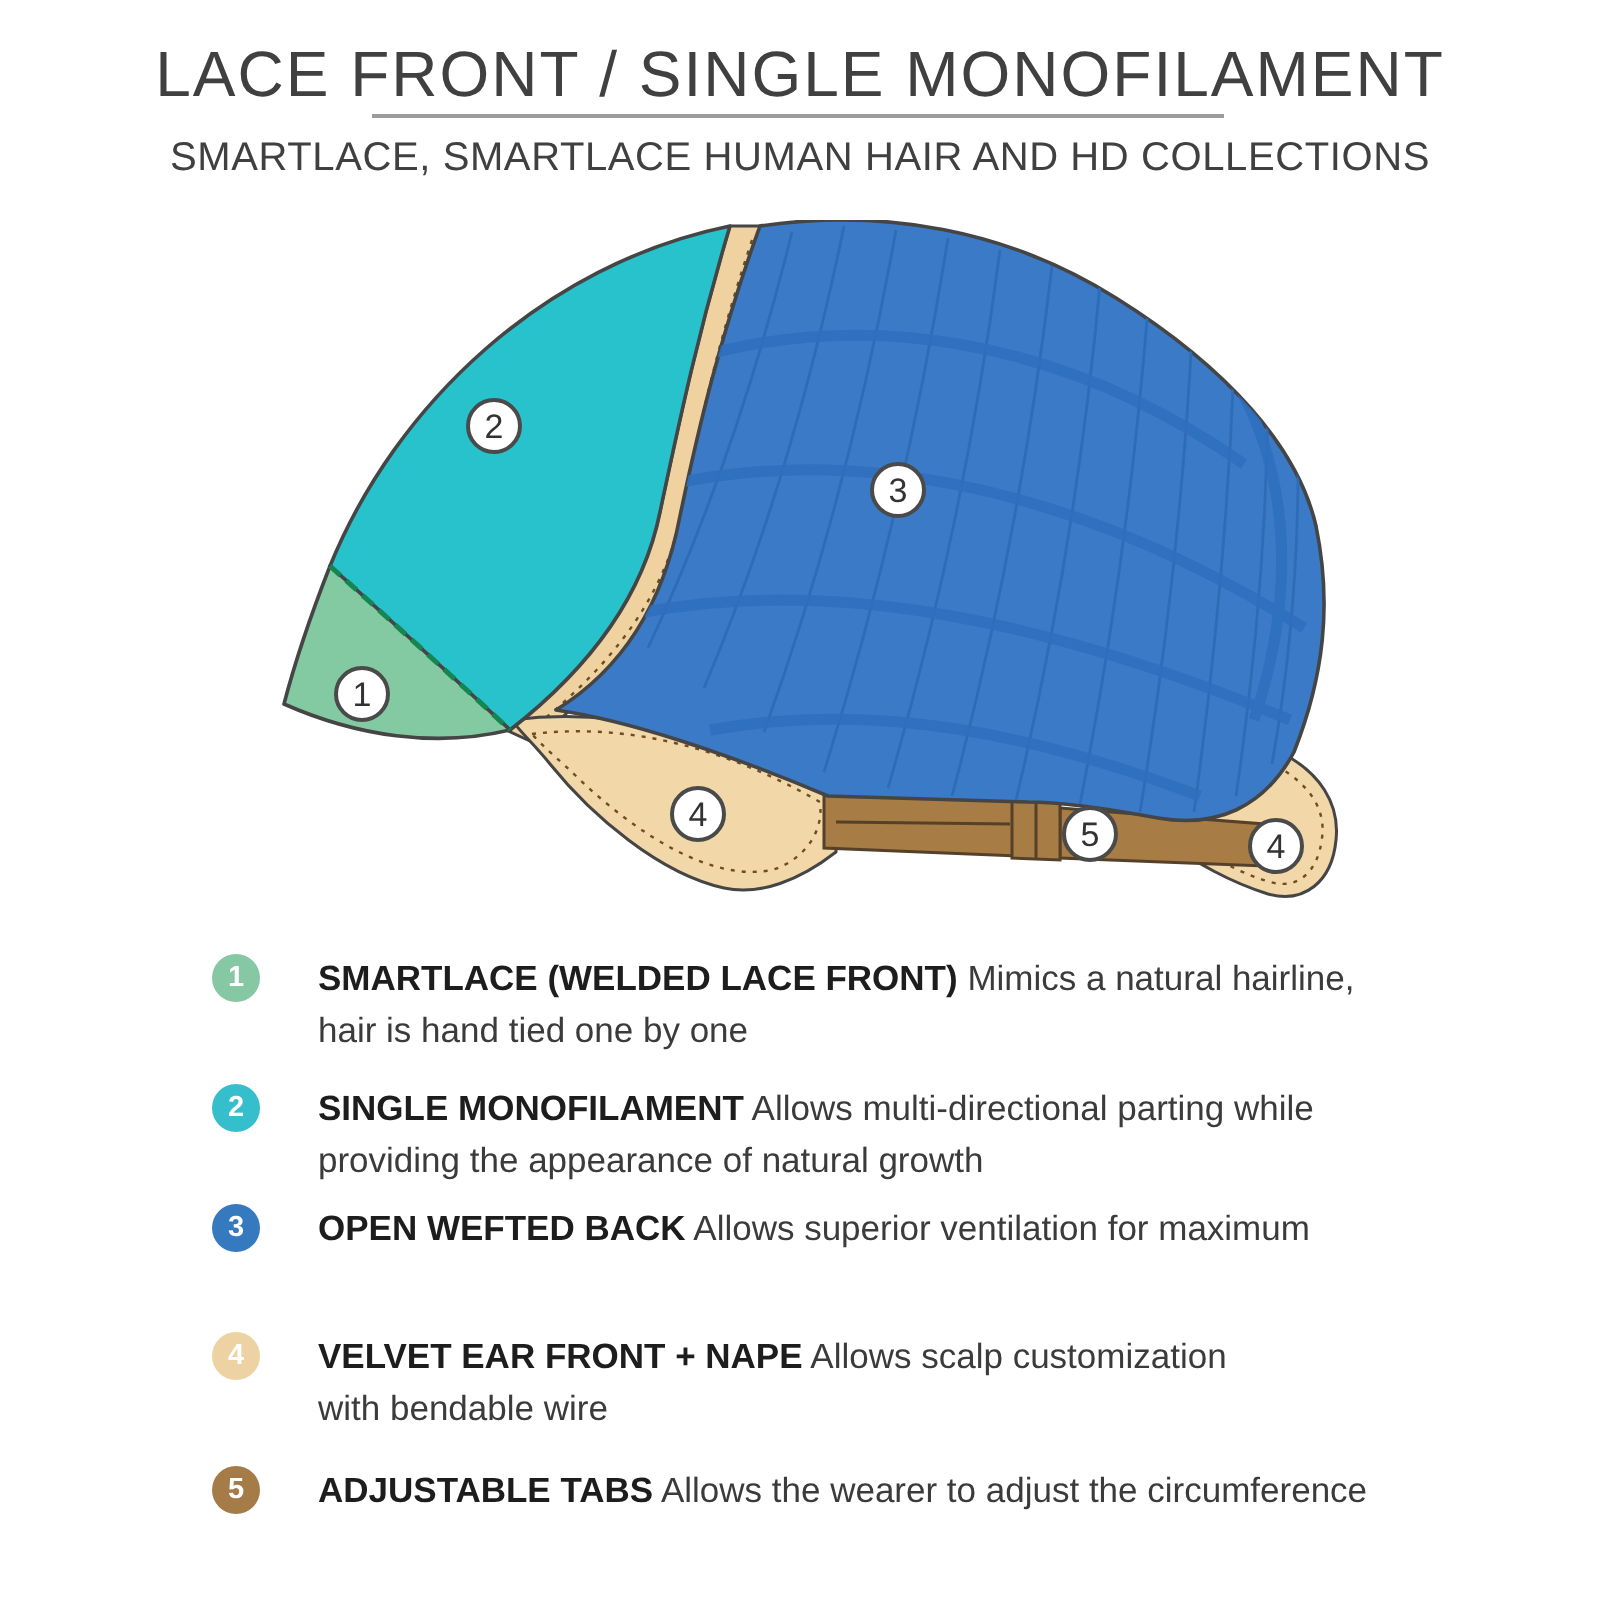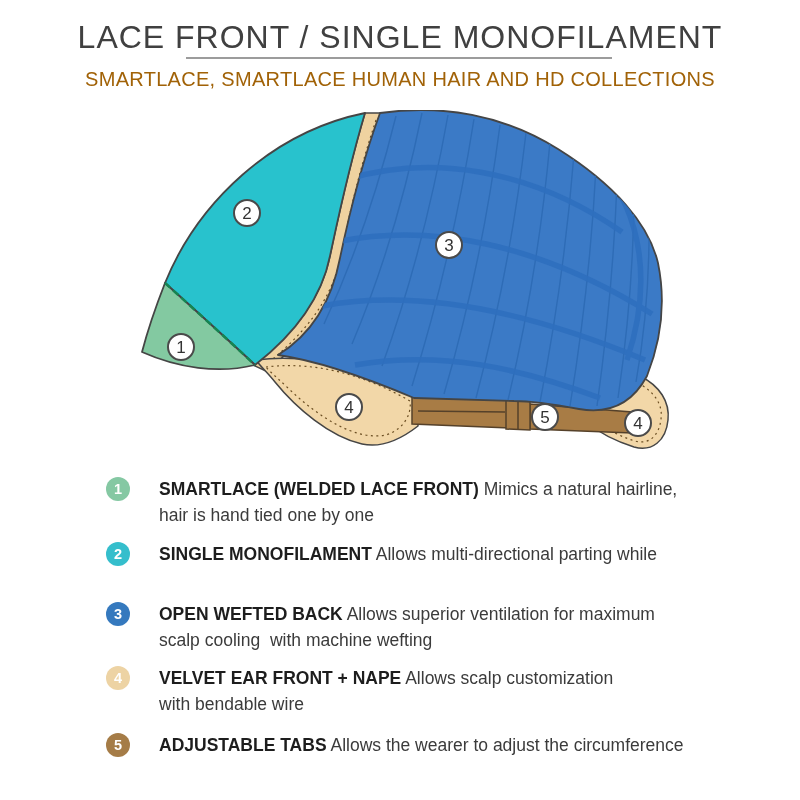--- a/index.html
+++ b/index.html
@@ -9,7 +9,7 @@
          font-size:32px;letter-spacing:1px;color:#404040;font-weight:400;}
   .title-rule{position:absolute;top:57px;left:186px;width:426px;height:2px;background:#9c9c9c;}
   .subtitle{position:absolute;top:68px;left:0;width:800px;text-align:center;
-            font-size:20px;letter-spacing:.3px;color:#a16207;font-weight:400;}
+            font-size:20px;letter-spacing:.3px;color:#404040;font-weight:400;}
   .diagram{position:absolute;top:110px;left:100px;width:600px;height:356px;}
   .legend{position:absolute;left:106px;top:0;width:640px;}
   .lgd-row{position:absolute;display:flex;align-items:flex-start;}

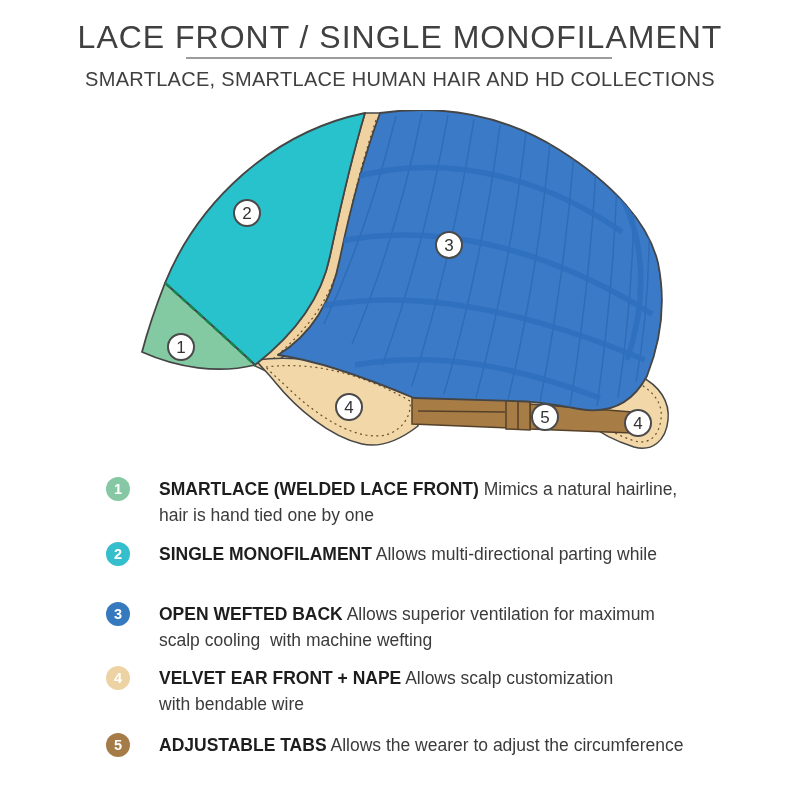--- a/index.html
+++ b/index.html
@@ -126,6 +126,7 @@
       <div class="lgd-badge" style="background-color: rgb(53, 190, 204);">2</div>
       <div class="lgd-text">
         <div><b>SINGLE MONOFILAMENT</b><span> Allows multi-directional parting while</span></div>
+        <div class="lgd-line2">providing the appearance of natural growth</div>
       </div>
     </div>
 

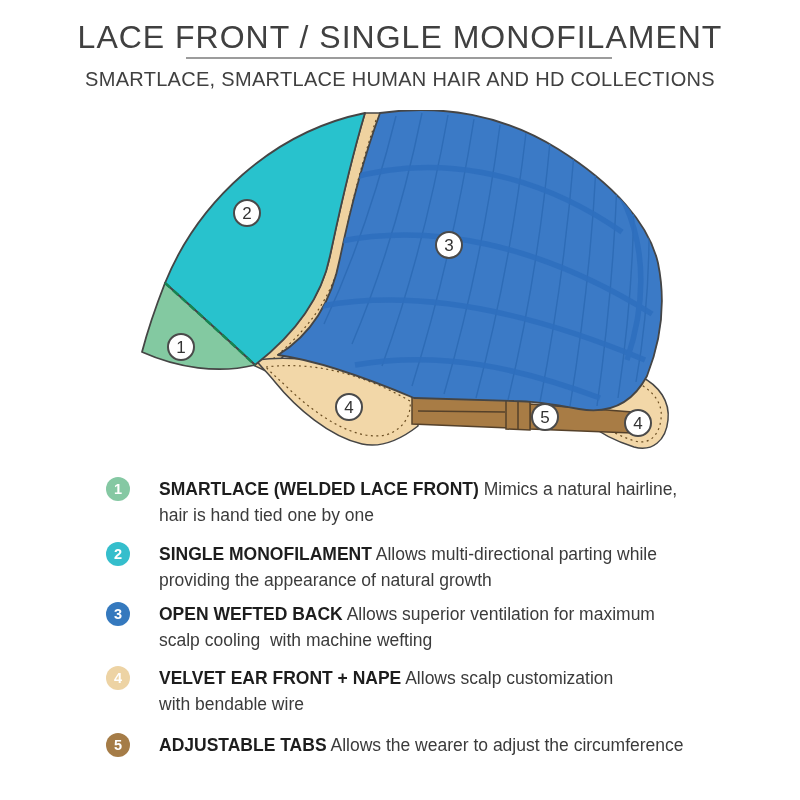--- a/index.html
+++ b/index.html
@@ -134,7 +134,6 @@
       <div class="lgd-badge" style="background-color: rgb(53, 121, 190);">3</div>
       <div class="lgd-text">
         <div><b>OPEN WEFTED BACK</b><span> Allows superior ventilation for maximum</span></div>
-        <div class="lgd-line2">scalp cooling  with machine wefting</div>
       </div>
     </div>
 

